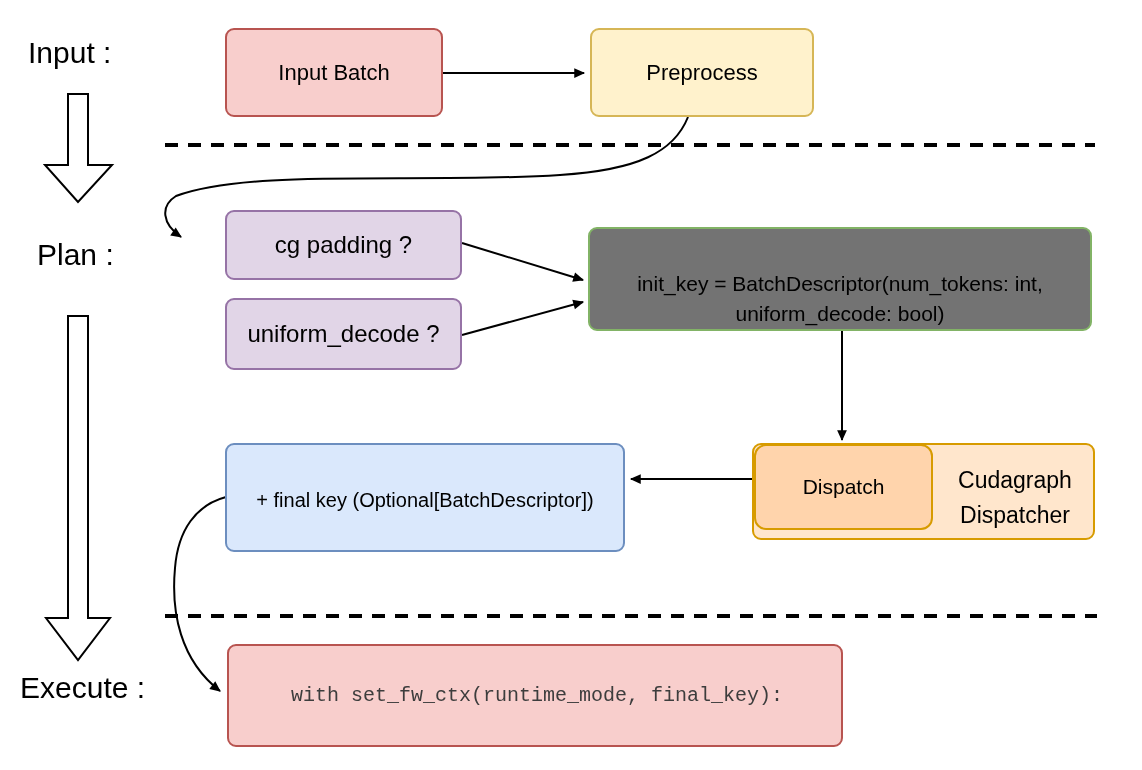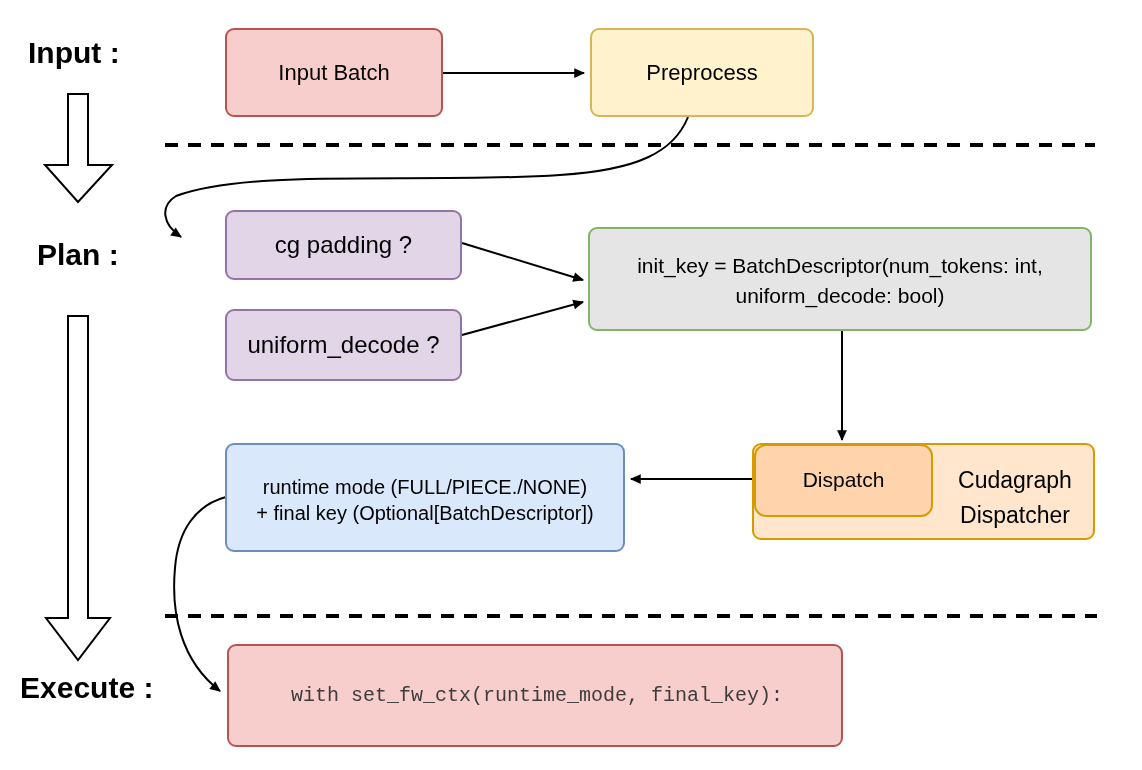--- a/index.html
+++ b/index.html
@@ -20,7 +20,7 @@
   }
   .stage-label {
     position: absolute;
-    font-weight: bold;
+    font-weight: normal;
     font-size: 30px;
     color: #000000;
     white-space: nowrap;

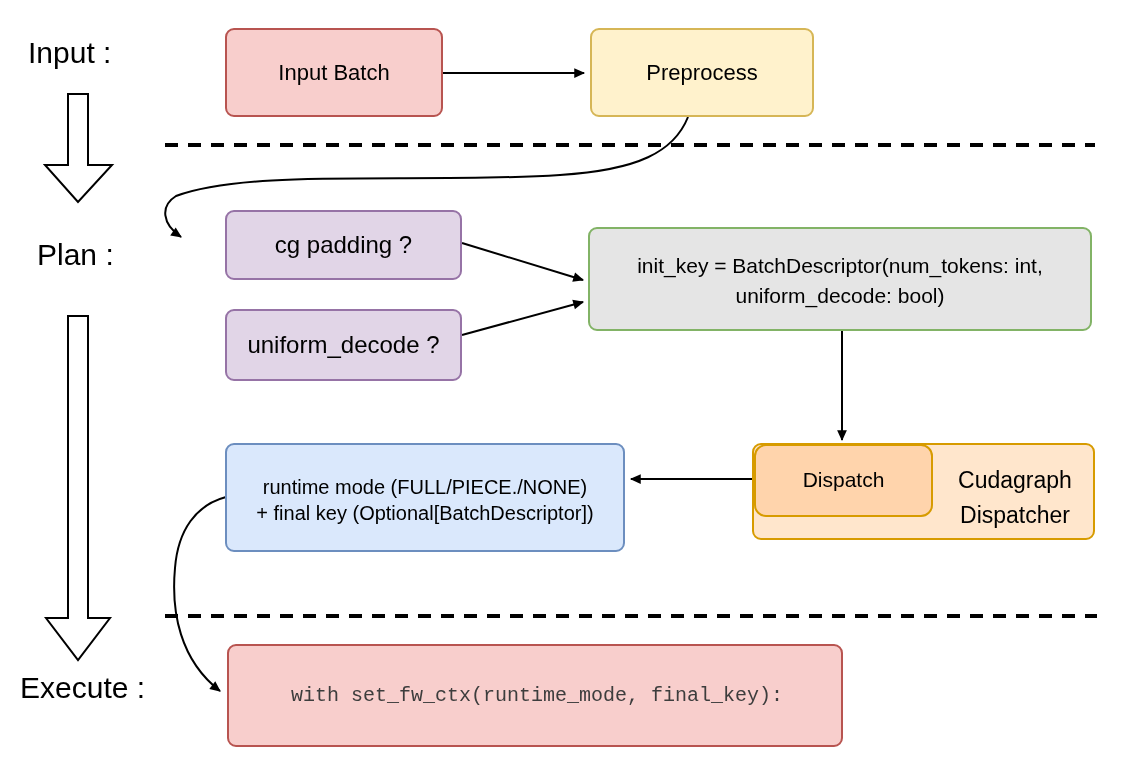--- a/index.html
+++ b/index.html
@@ -116,7 +116,7 @@
     <span class="line">uniform_decode ?</span>
   </div>
 
-  <div class="node node-init-key" style="background-color: #e5e5e5; border-color: rgb(130, 179, 102);">
+  <div class="node node-init-key" style="background-color: #737373; border-color: rgb(130, 179, 102); justify-content: flex-end;">
     <span class="line">init_key = BatchDescriptor(num_tokens: int,</span>
     <span class="line">uniform_decode: bool)</span>
   </div>

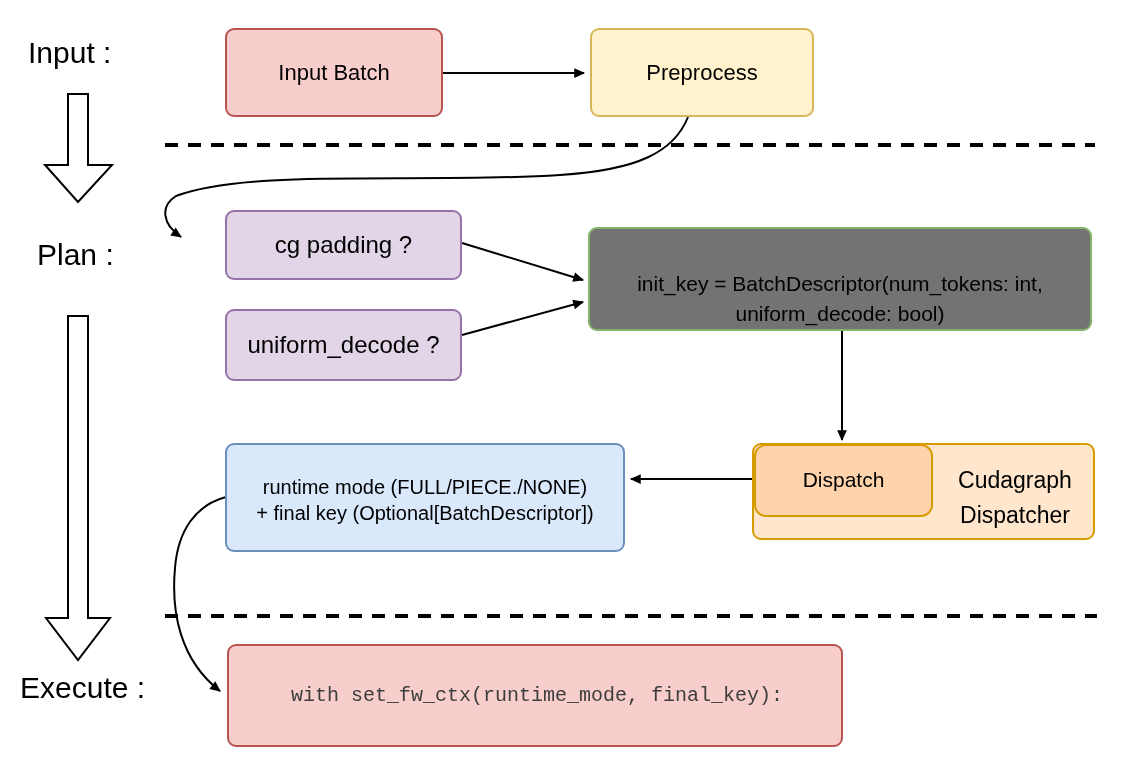--- a/index.html
+++ b/index.html
@@ -44,7 +44,7 @@
   .node-input-batch   { left: 225px; top: 28px;  width: 218px; height: 89px;  background: #f8cecc; border-color: #b85450; font-size: 22px; }
   .node-preprocess    { left: 590px; top: 28px;  width: 224px; height: 89px;  background: #fff2cc; border-color: #d6b656; font-size: 22px; }
   .node-cg-padding    { left: 225px; top: 210px; width: 237px; height: 70px;  background: #e1d5e7; border-color: #9673a6; font-size: 24px; }
-  .node-uniform-decode{ left: 225px; top: 298px; width: 237px; height: 72px;  background: #e1d5e7; border-color: #9673a6; font-size: 24px; margin-top: 11px; }
+  .node-uniform-decode{ left: 225px; top: 298px; width: 237px; height: 72px;  background: #e1d5e7; border-color: #9673a6; font-size: 24px; }
   .node-init-key      { left: 588px; top: 227px; width: 504px; height: 104px; background: #d5e8d4; border-color: #82b366; font-size: 21px; line-height: 30px; flex-direction: column; padding-top: 4px; }
   .node-cudagraph     { left: 752px; top: 443px; width: 343px; height: 97px; background: #ffe6cc; border-color: #d79b00; font-size: 23px; }
   .node-dispatch      { left: 754px; top: 444px; width: 179px; height: 73px;  background: #ffd4ac; border-color: #d79b00; font-size: 21px; border-radius: 12px; }

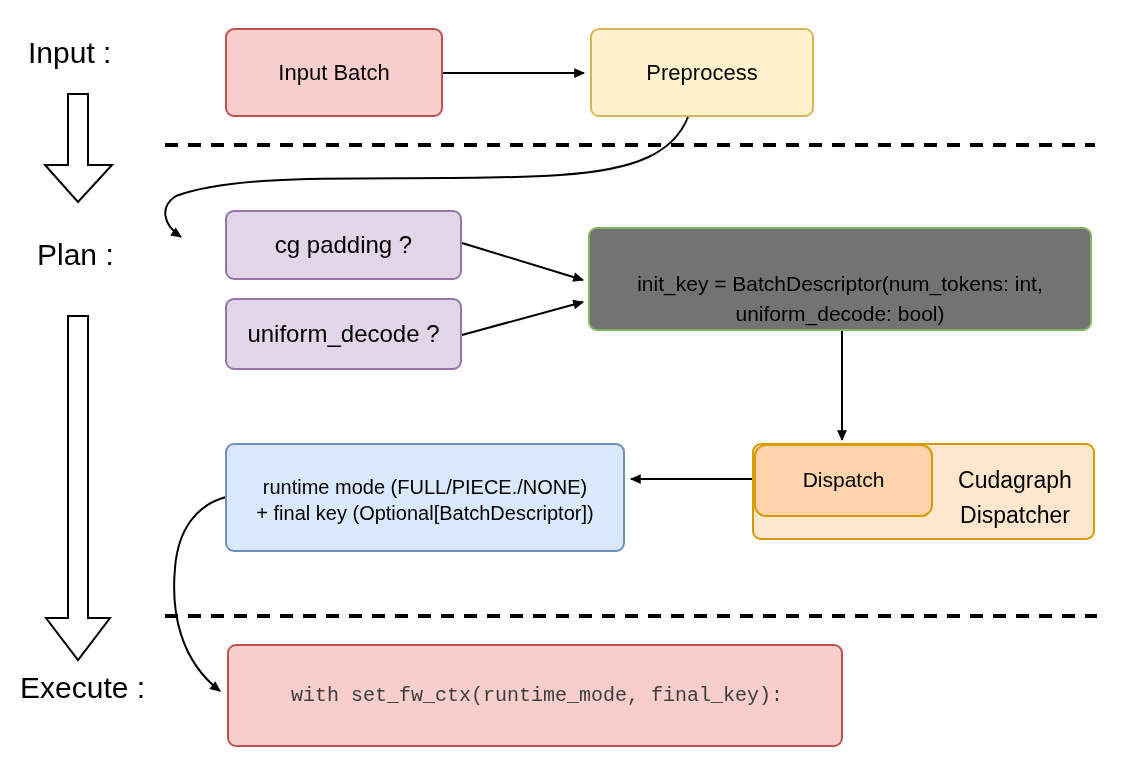--- a/index.html
+++ b/index.html
@@ -133,7 +133,6 @@
   </div>
 
   <div class="node node-runtime" style="background-color: rgb(218, 232, 252); border-color: rgb(108, 142, 191);">
-    <span class="line">runtime mode (FULL/PIECE./NONE)</span>
     <span class="line">+ final key (Optional[BatchDescriptor])</span>
   </div>
 

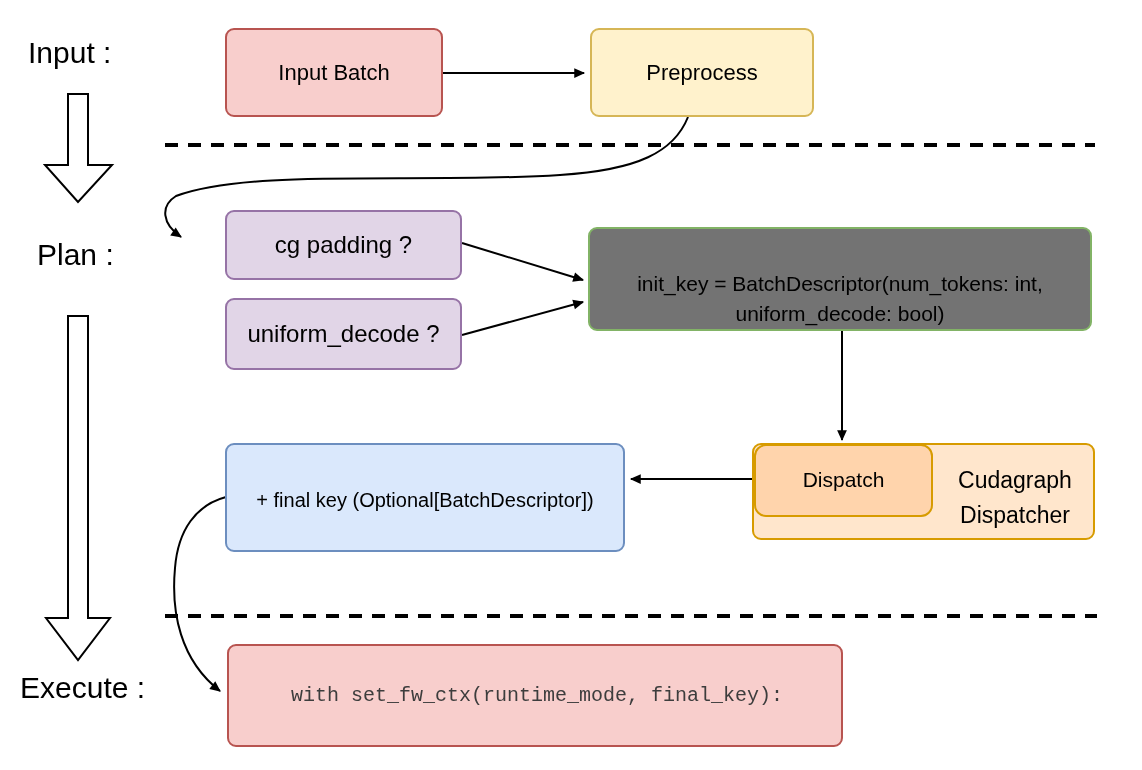--- a/index.html
+++ b/index.html
@@ -47,7 +47,7 @@
   .node-uniform-decode{ left: 225px; top: 298px; width: 237px; height: 72px;  background: #e1d5e7; border-color: #9673a6; font-size: 24px; }
   .node-init-key      { left: 588px; top: 227px; width: 504px; height: 104px; background: #d5e8d4; border-color: #82b366; font-size: 21px; line-height: 30px; flex-direction: column; padding-top: 4px; }
   .node-cudagraph     { left: 752px; top: 443px; width: 343px; height: 97px; background: #ffe6cc; border-color: #d79b00; font-size: 23px; }
-  .node-dispatch      { left: 754px; top: 444px; width: 179px; height: 73px;  background: #ffd4ac; border-color: #d79b00; font-size: 21px; border-radius: 12px; }
+  .node-dispatch      { left: 754px; top: 444px; width: 179px; height: 86px;  background: #ffd4ac; border-color: #d79b00; font-size: 21px; border-radius: 12px; }
   .node-runtime       { left: 225px; top: 443px; width: 400px; height: 109px; background: #dae8fc; border-color: #6c8ebf; font-size: 20px; line-height: 26px; flex-direction: column; padding-top: 4px; }
   .node-execute-code  { left: 227px; top: 644px; width: 616px; height: 103px; background: #f8cecc; border-color: #b85450;
                         font-family: "Liberation Mono", monospace; font-size: 20px; line-height: 24px;

